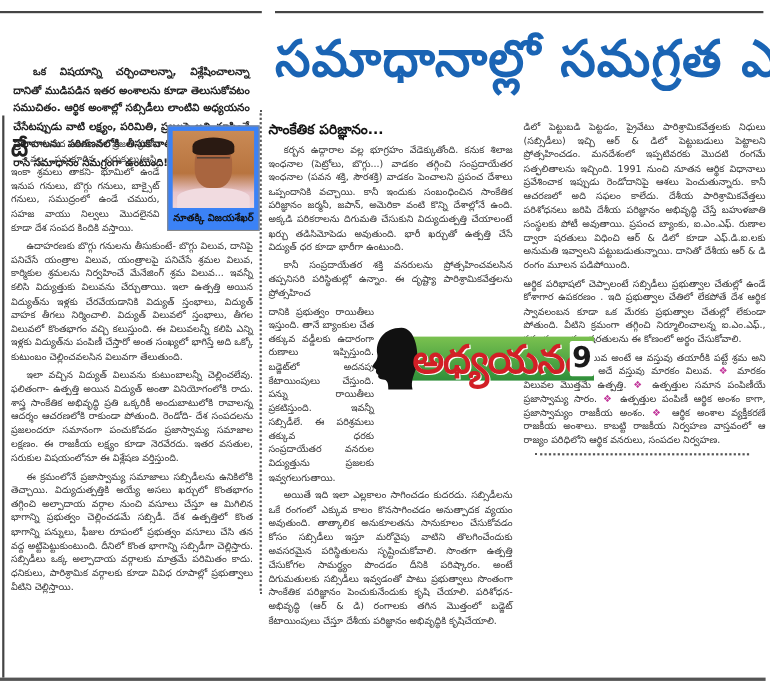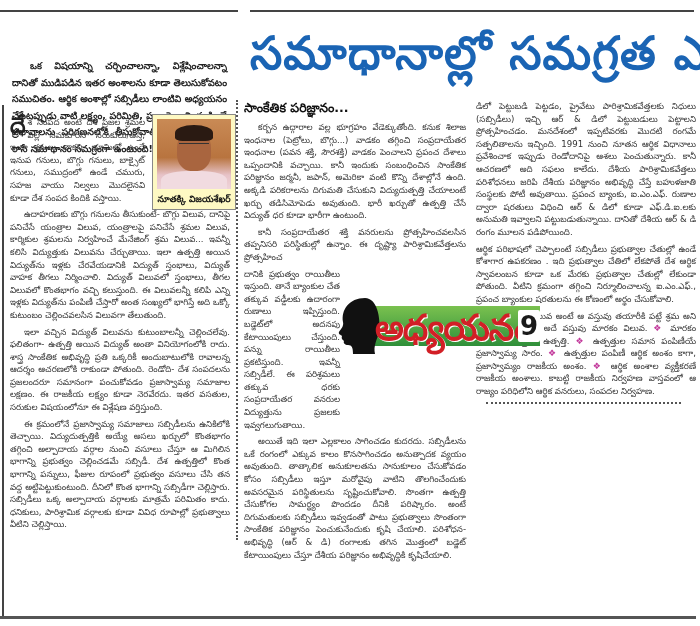--- a/index.html
+++ b/index.html
@@ -12,7 +12,7 @@
   .dotted-sep { position: absolute; left: 236px; top: 100px; width: 0; height: 440px; border-left: 2px dotted #555; }
   .headline { position: absolute; left: 250px; top: 18px; width: 445px; height: 70px; font-family: "DejaVu Sans", sans-serif; font-weight: bold; font-size: 46px; line-height: 70px; color: #1a64b4; letter-spacing: 1px; white-space: nowrap; }
   .intro { position: absolute; left: 12px; top: 14px; width: 215px; font-size: 9.5px; line-height: 16.5px; font-weight: bold; color: #222; text-align: justify; text-indent: 18px; margin-top: 44px; }
-  .col { position: absolute; font-size: 8.6px; line-height: 12.6px; color: #333; text-align: justify; }
+  .col { position: absolute; font-size: 8.6px; line-height: 12.6px; color: #333; text-align: justify; margin-top: 10px; }
   .col p { margin: 0 0 4px 0; text-indent: 14px; }
   .col p.noindent { text-indent: 0; }
   .col1 { left: 10px; top: 116px; width: 220px; }

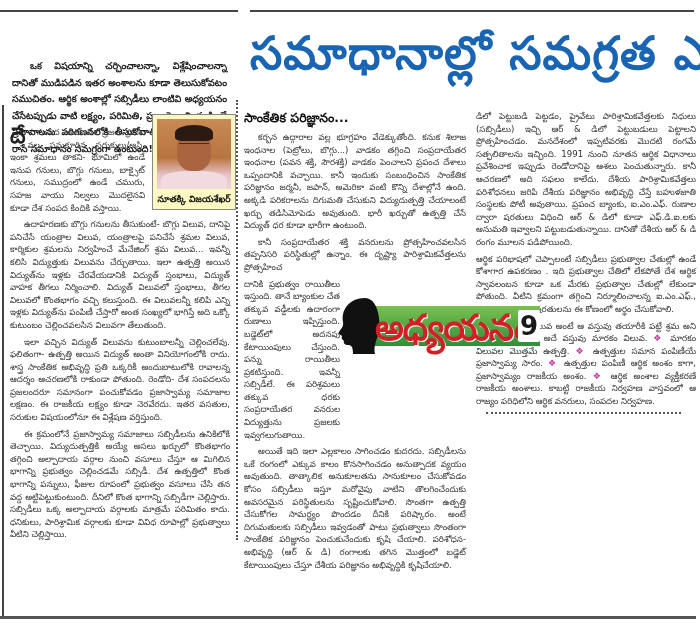--- a/index.html
+++ b/index.html
@@ -21,7 +21,7 @@
   .col2 { left: 244px; top: 100px; width: 222px; }
   .col3 { left: 476px; top: 100px; width: 220px; }
   .subhead { font-size: 12.5px; font-weight: bold; color: #111; margin: 0 0 5px 0; line-height: 16px; }
-  .author-photo { position: absolute; left: 152px; top: 114px; width: 82px; height: 94px; border: 1px solid #888; background: #fef9c3; }
+  .author-photo { position: absolute; left: 152px; top: 114px; width: 82px; height: 94px; border: 1px solid #888; background: #3b82f6; }
   .photo-inner { position: absolute; left: 4px; top: 4px; width: 74px; height: 70px; background: linear-gradient(180deg, #c98a55 0%, #b8743f 55%, #e7c3c8 80%, #efd4d9 100%); overflow: hidden; }
   .face { position: absolute; left: 20px; top: 10px; width: 34px; height: 42px; background: #a9653f; border-radius: 45% 45% 40% 40%; }
   .hair { position: absolute; left: 18px; top: 6px; width: 38px; height: 16px; background: #2a1a12; border-radius: 50% 50% 20% 20%; }

